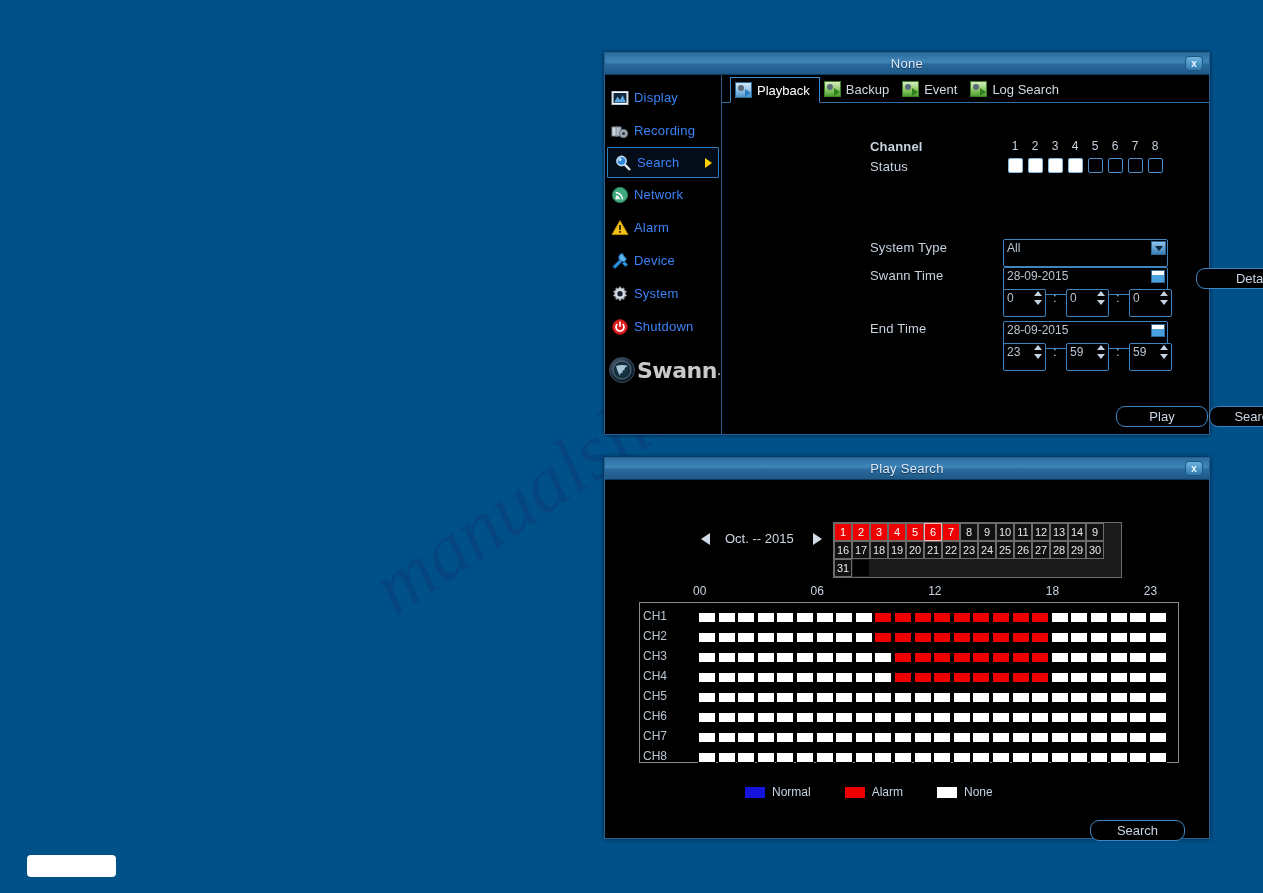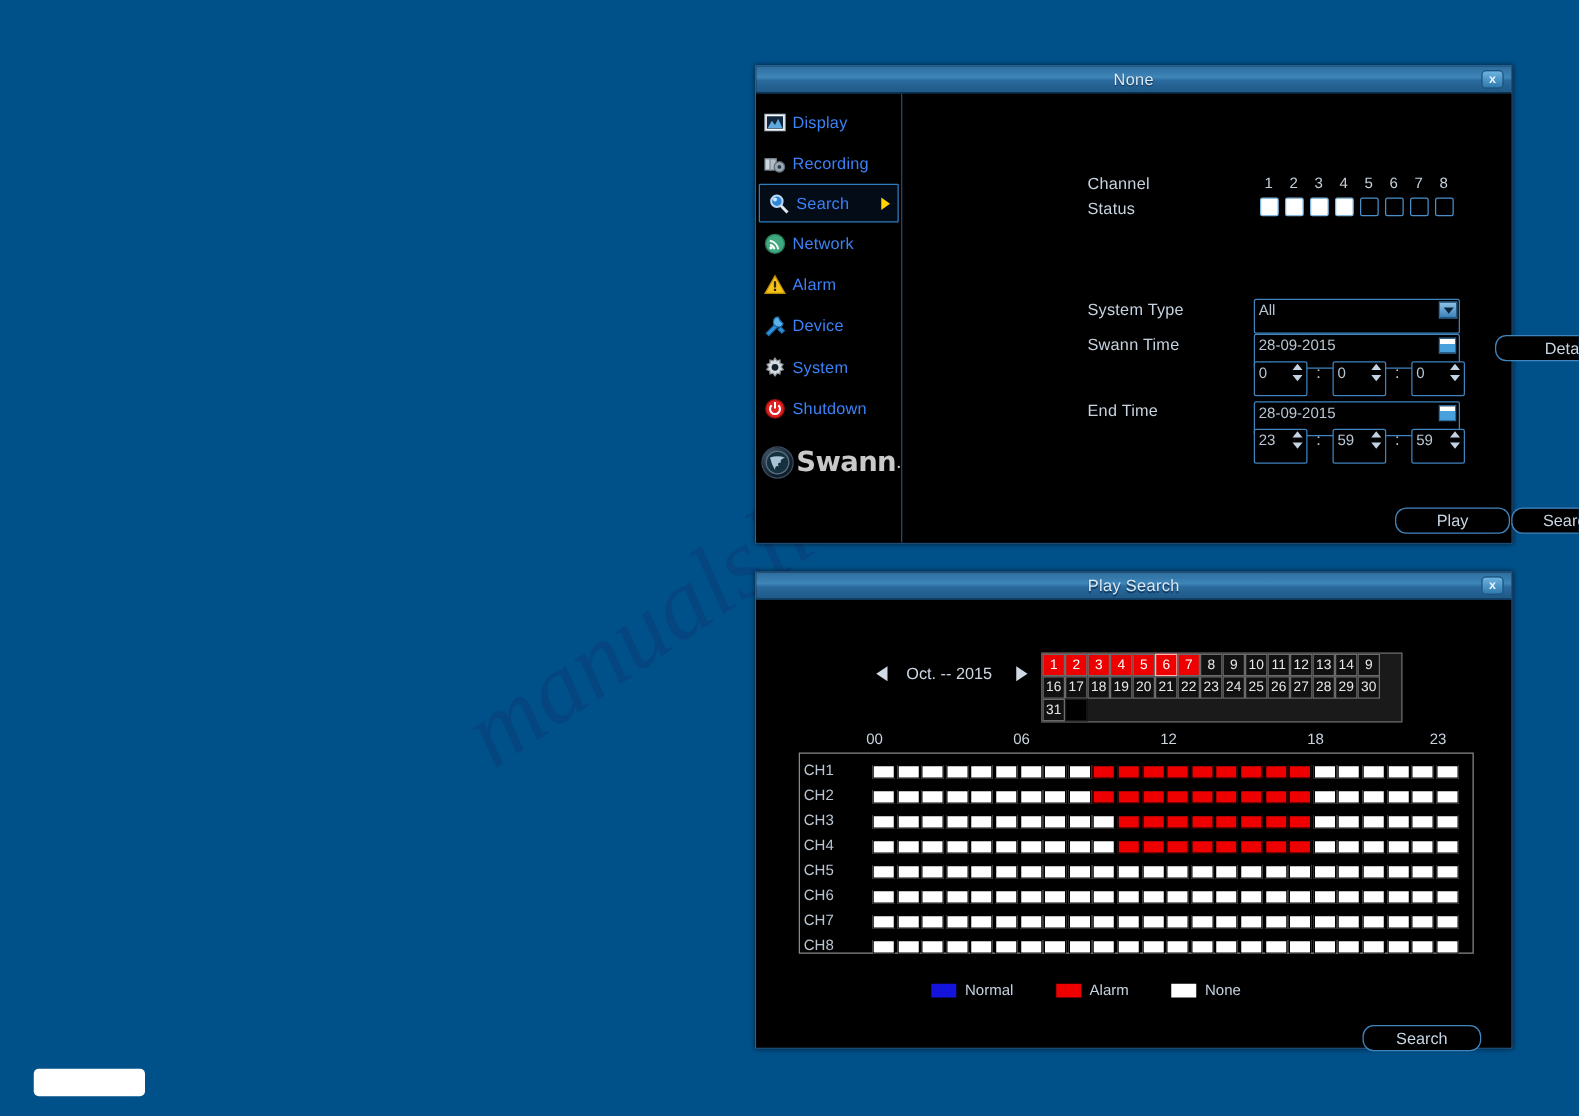--- a/index.html
+++ b/index.html
@@ -451,6 +451,24 @@
 
       <div class="content">
 
+        <div class="tabs">
+          <div class="tab active">
+            <span class="tab-icon"></span>
+            <span class="tab-label">Playback</span>
+          </div>
+          <div class="tab">
+            <span class="tab-icon green"></span>
+            <span class="tab-label">Backup</span>
+          </div>
+          <div class="tab">
+            <span class="tab-icon green"></span>
+            <span class="tab-label">Event</span>
+          </div>
+          <div class="tab">
+            <span class="tab-icon green"></span>
+            <span class="tab-label">Log Search</span>
+          </div>
+        </div>
 
         <div class="form-area">
           <div class="f-label" style="left:148px; top:36px;">Channel</div>

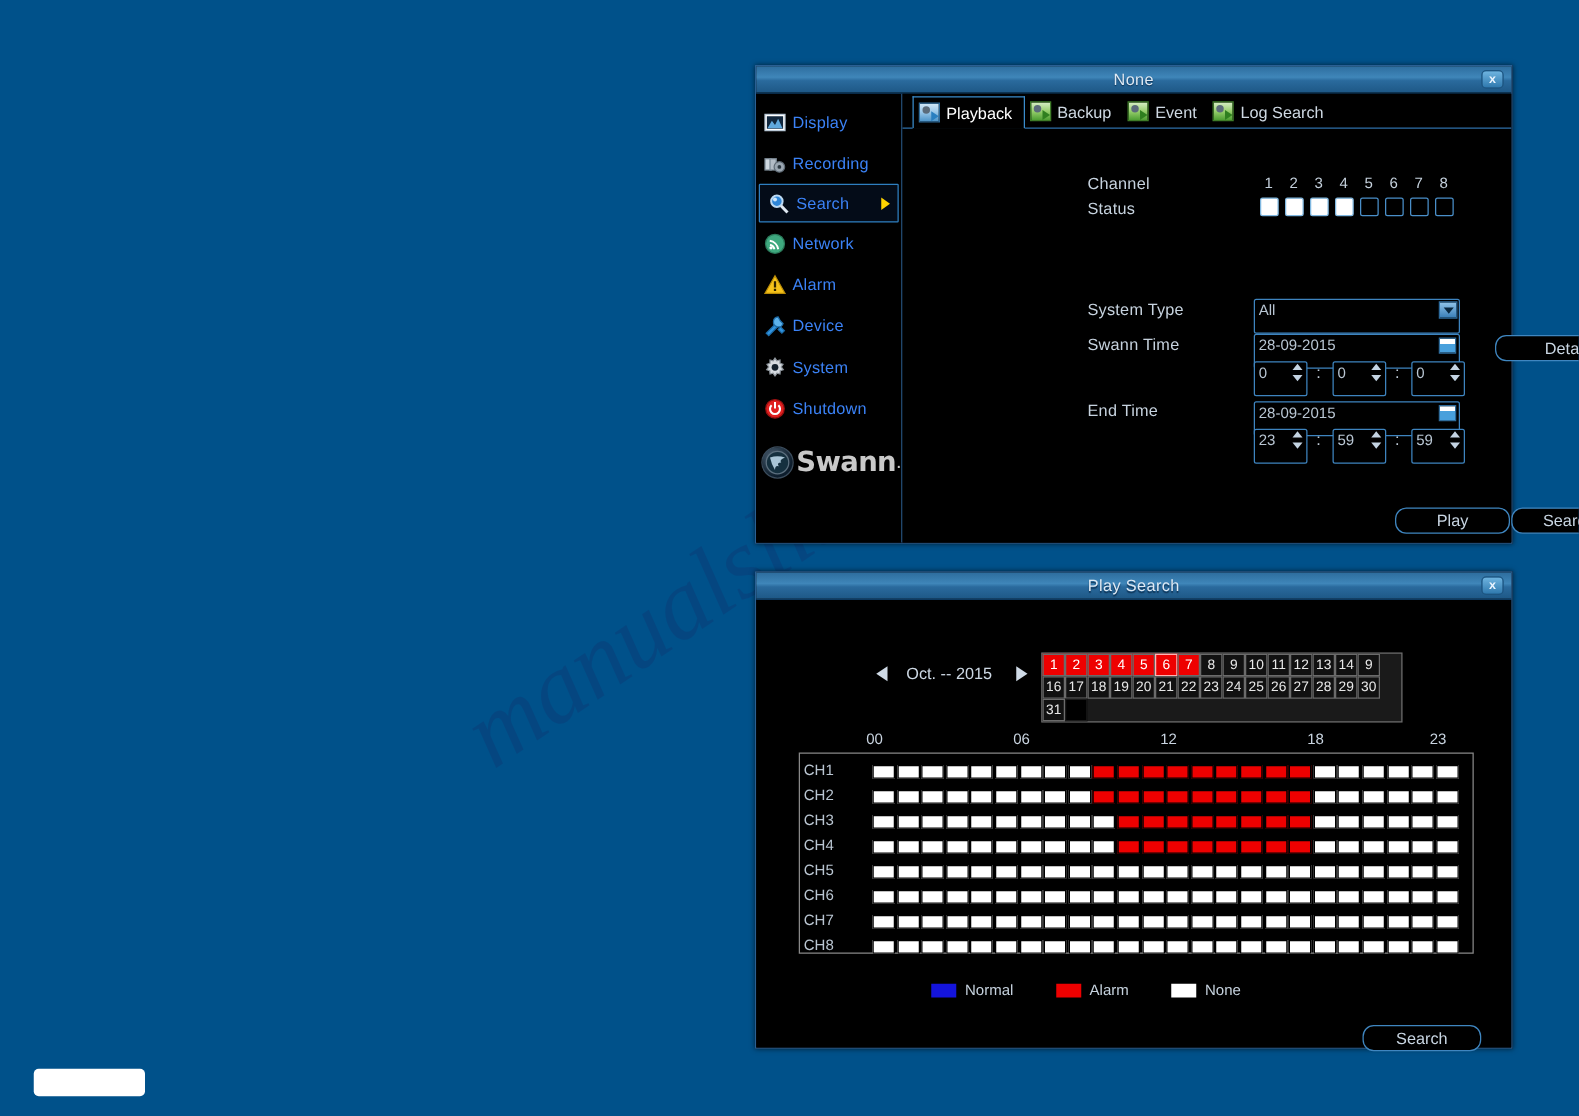--- a/index.html
+++ b/index.html
@@ -471,7 +471,7 @@
         </div>
 
         <div class="form-area">
-          <div class="f-label" style="left:148px; top:36px;">Channel</div>
+          <div class="f-label" style="left:148px; top:36px;font-weight:bold;">Channel</div>
           <div class="f-label" style="left:148px; top:56px;">Status</div>
 
           <div id="ch-numbers">

